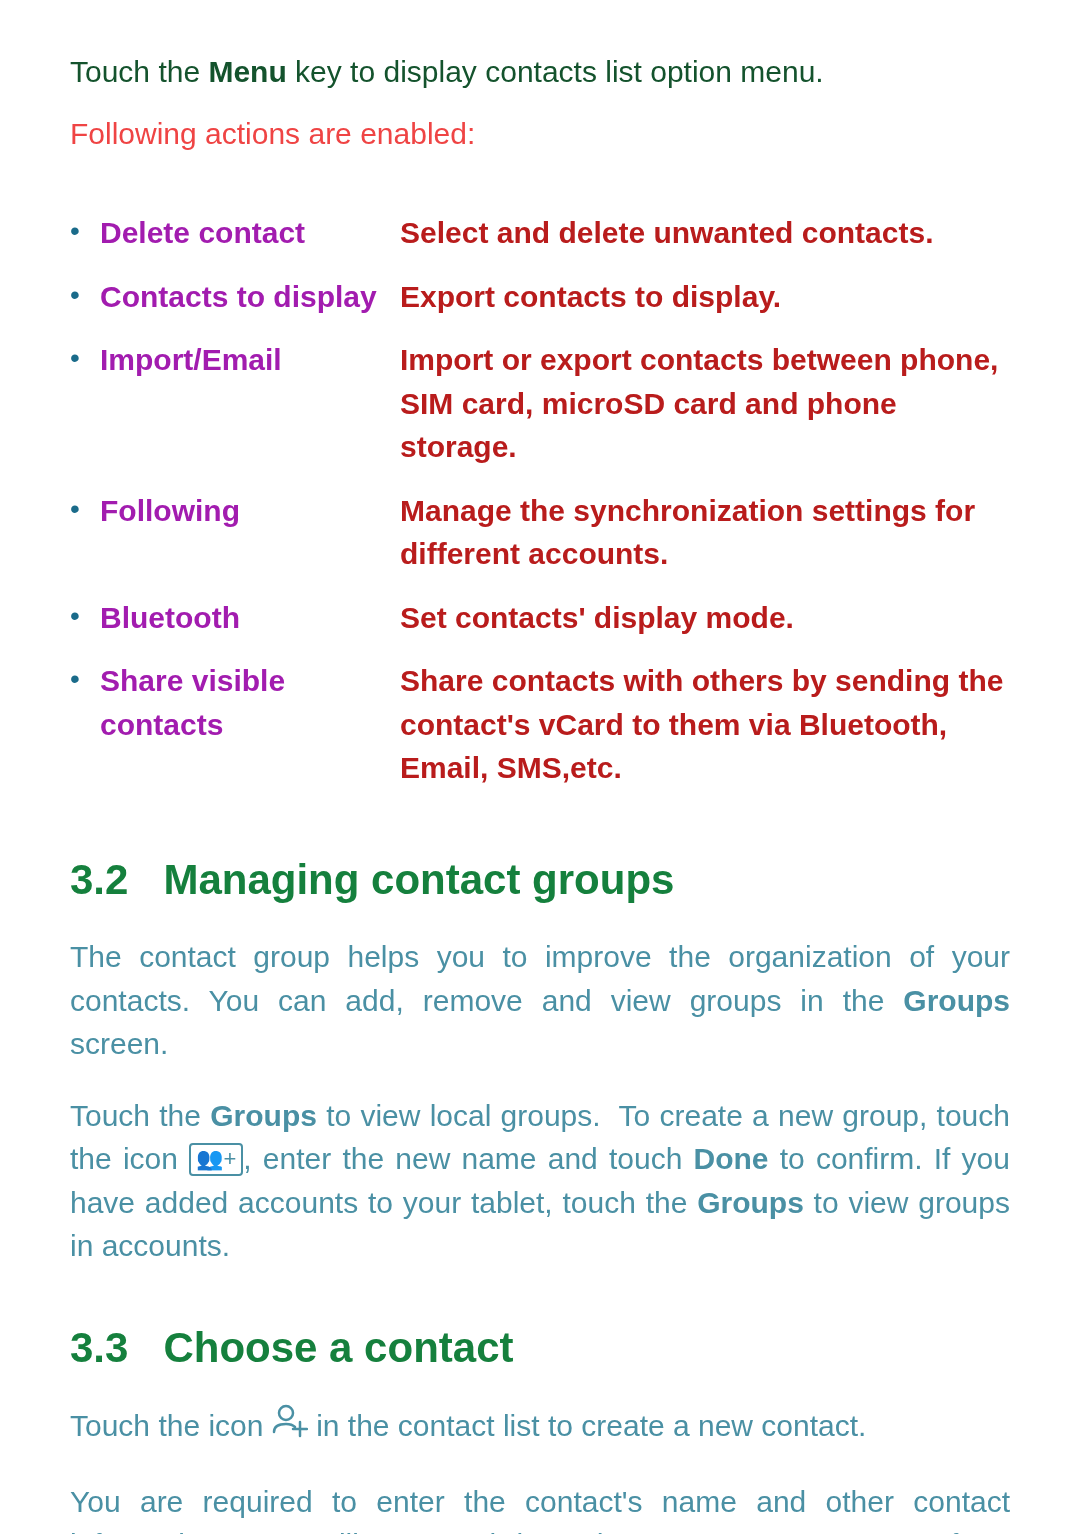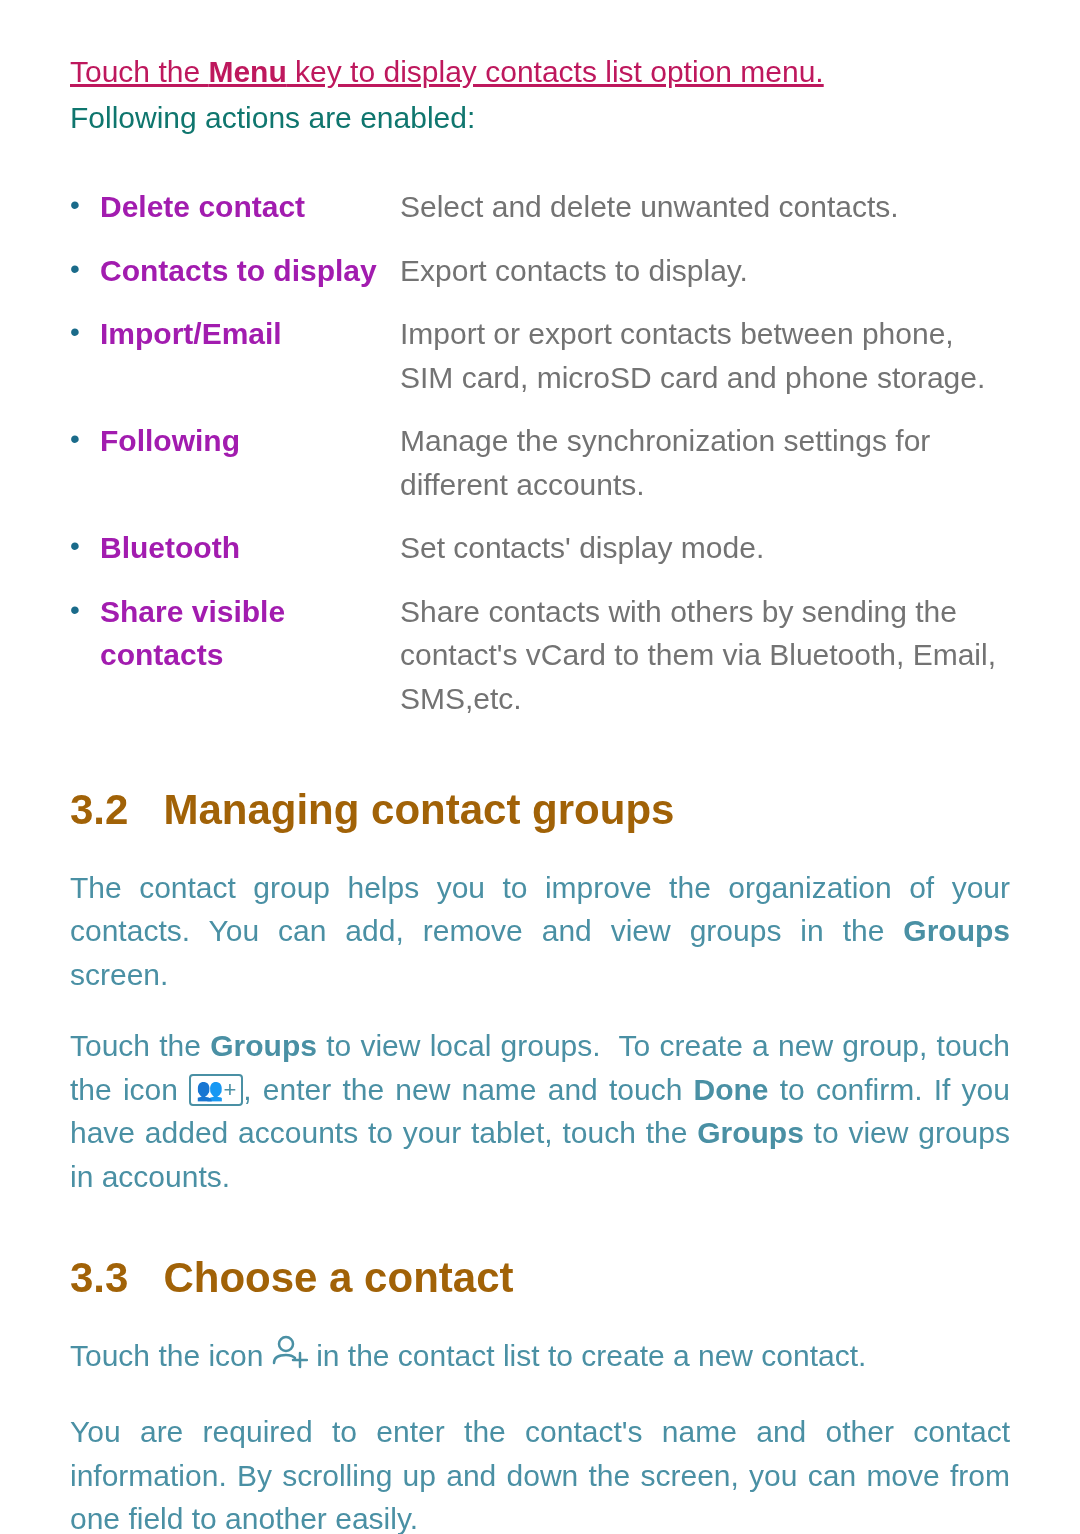--- a/index.html
+++ b/index.html
@@ -20,9 +20,8 @@
     }
 
     .intro-text {
-      color: #be185d;
-      margin-bottom: 2px;
-      text-decoration: underline;
+      color: #14532d;
+      margin-bottom: 18px;
     }
 
     .intro-text2 {

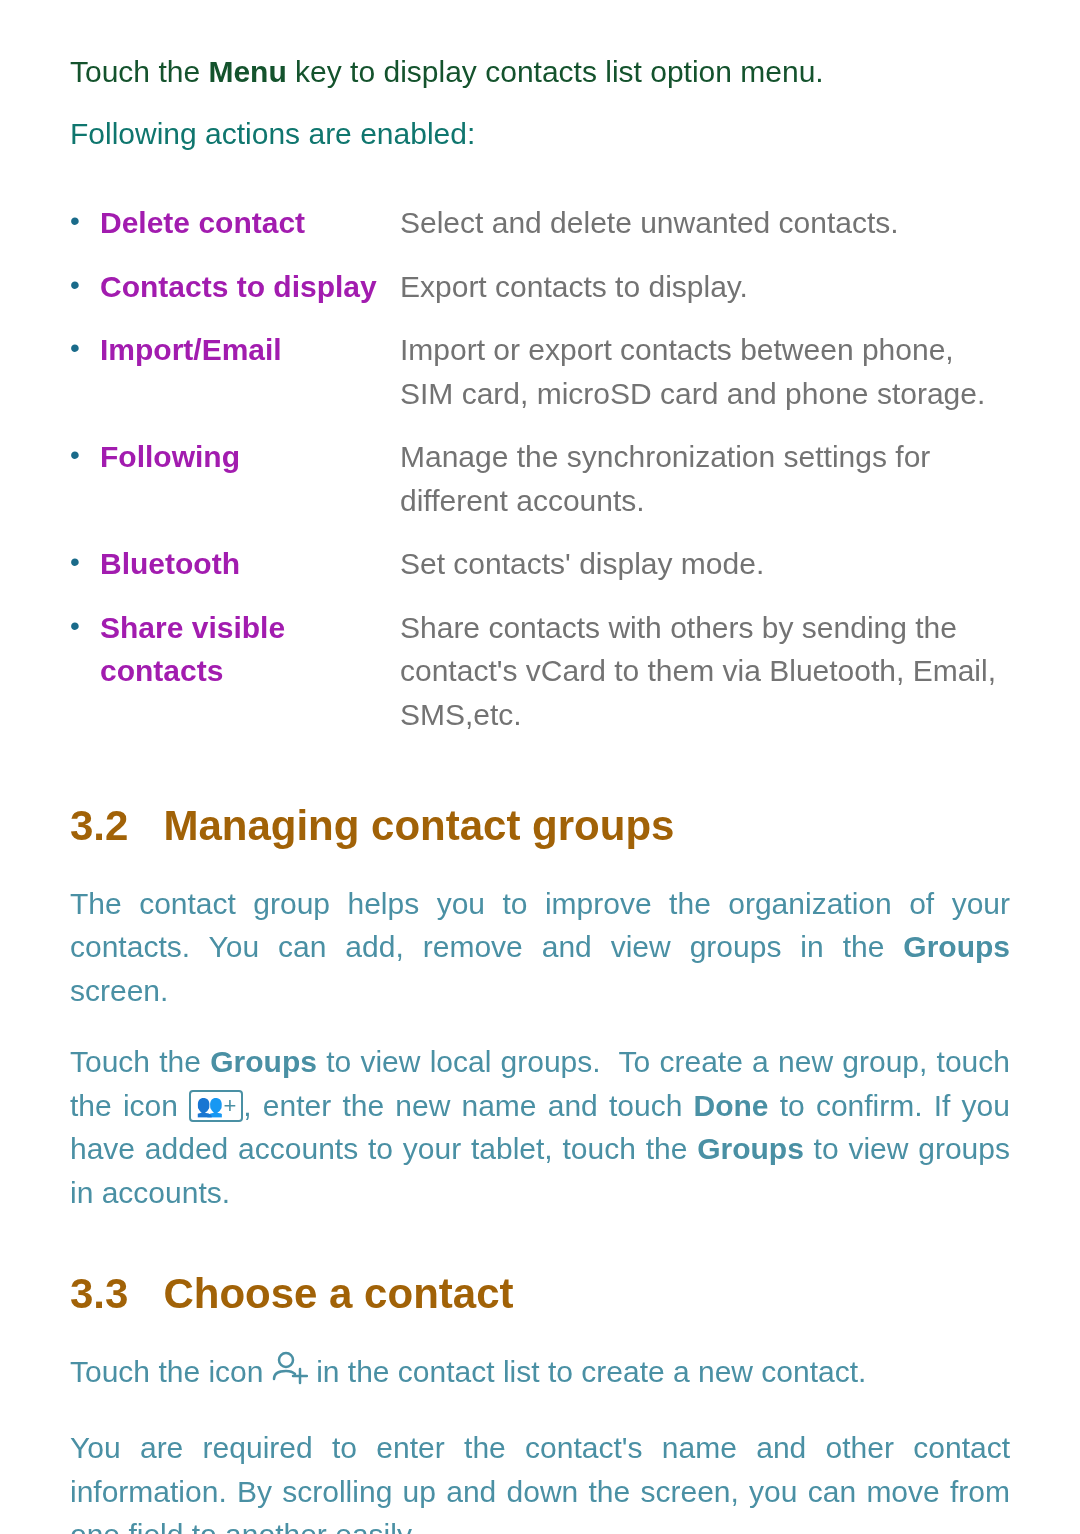--- a/index.html
+++ b/index.html
@@ -25,8 +25,8 @@
     }
 
     .intro-text2 {
-      color: #0f766e;
-      margin-bottom: 36px;
+      color: #ef4444;
+      margin-bottom: 46px;
     }
 
     .menu-table {

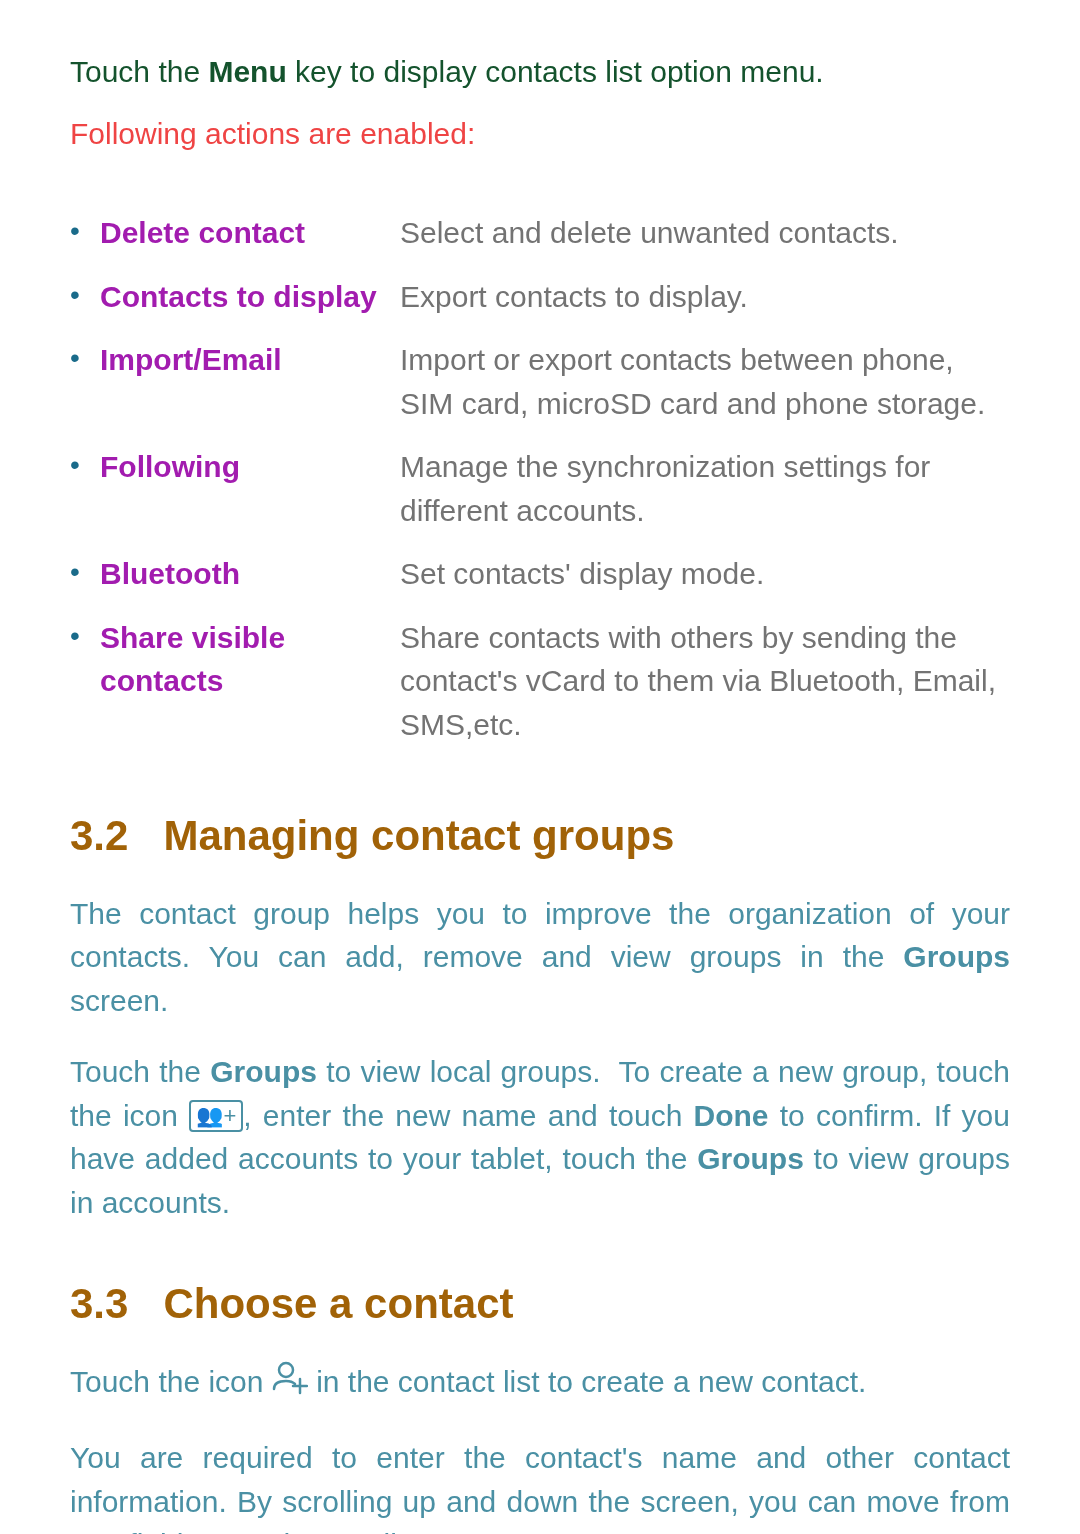--- a/index.html
+++ b/index.html
@@ -57,7 +57,8 @@
     }
 
     .desc-col {
-      color: #737373;
+      color: #b91c1c;
+      font-weight: bold;
     }
 
     .section-heading {

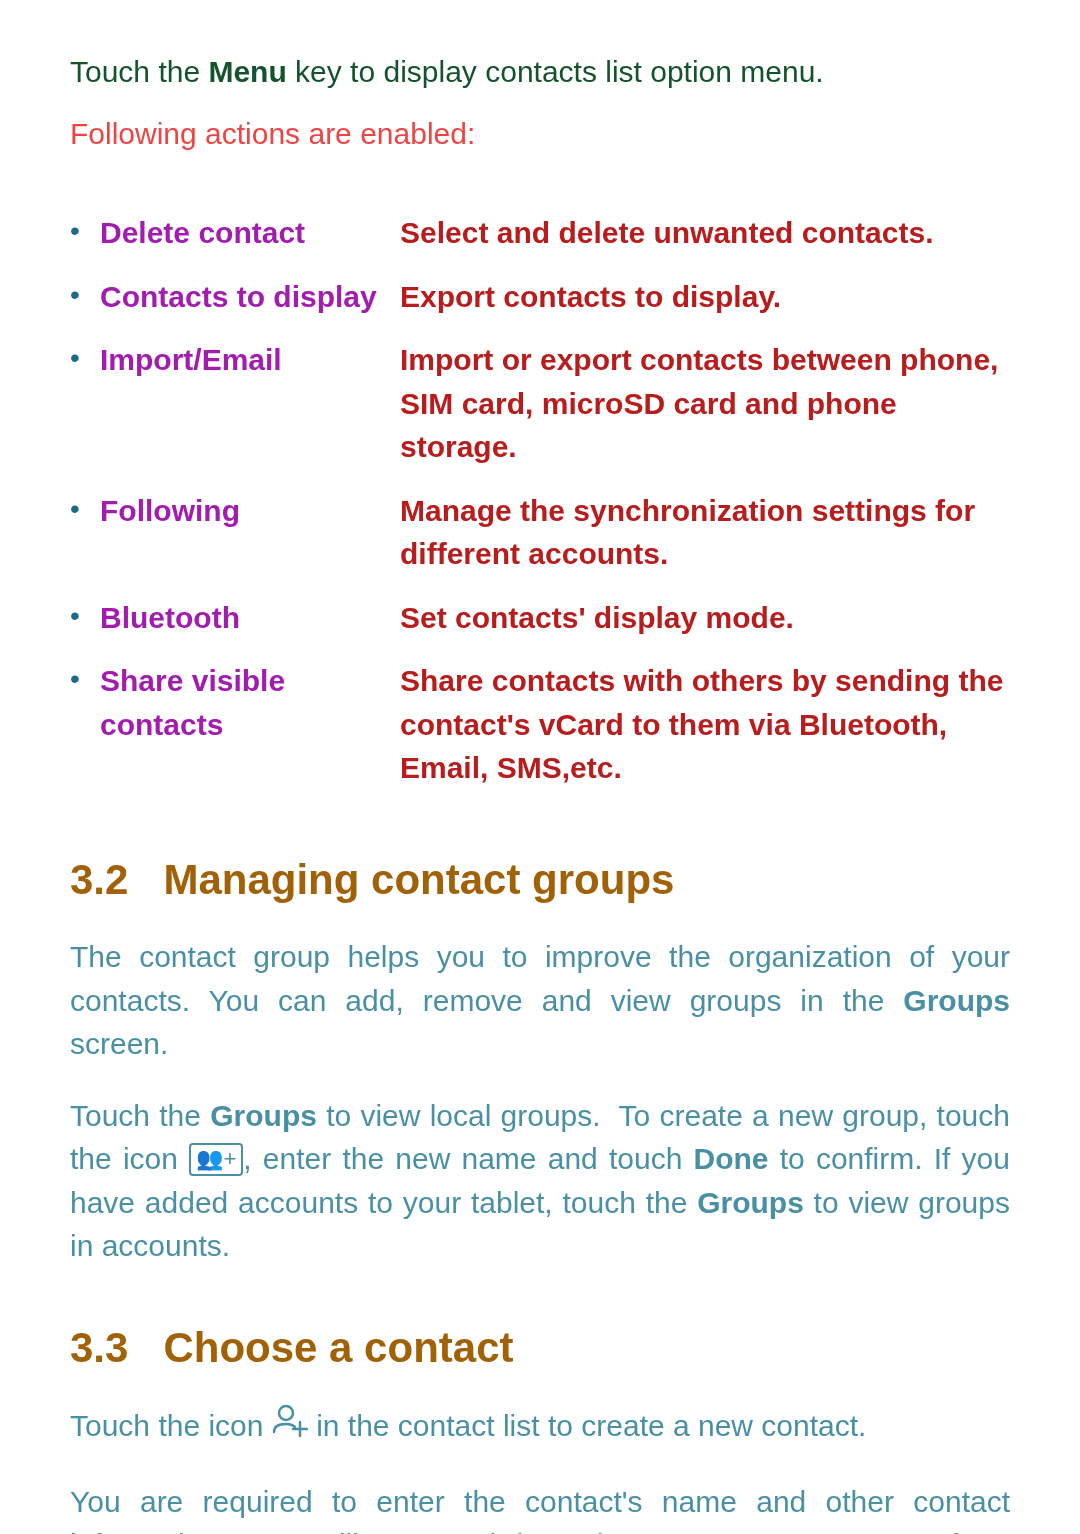--- a/index.html
+++ b/index.html
@@ -62,7 +62,7 @@
     }
 
     .section-heading {
-      color: #a16207;
+      color: #15803d;
       font-size: 42px;
       font-weight: bold;
       margin-bottom: 25px;

